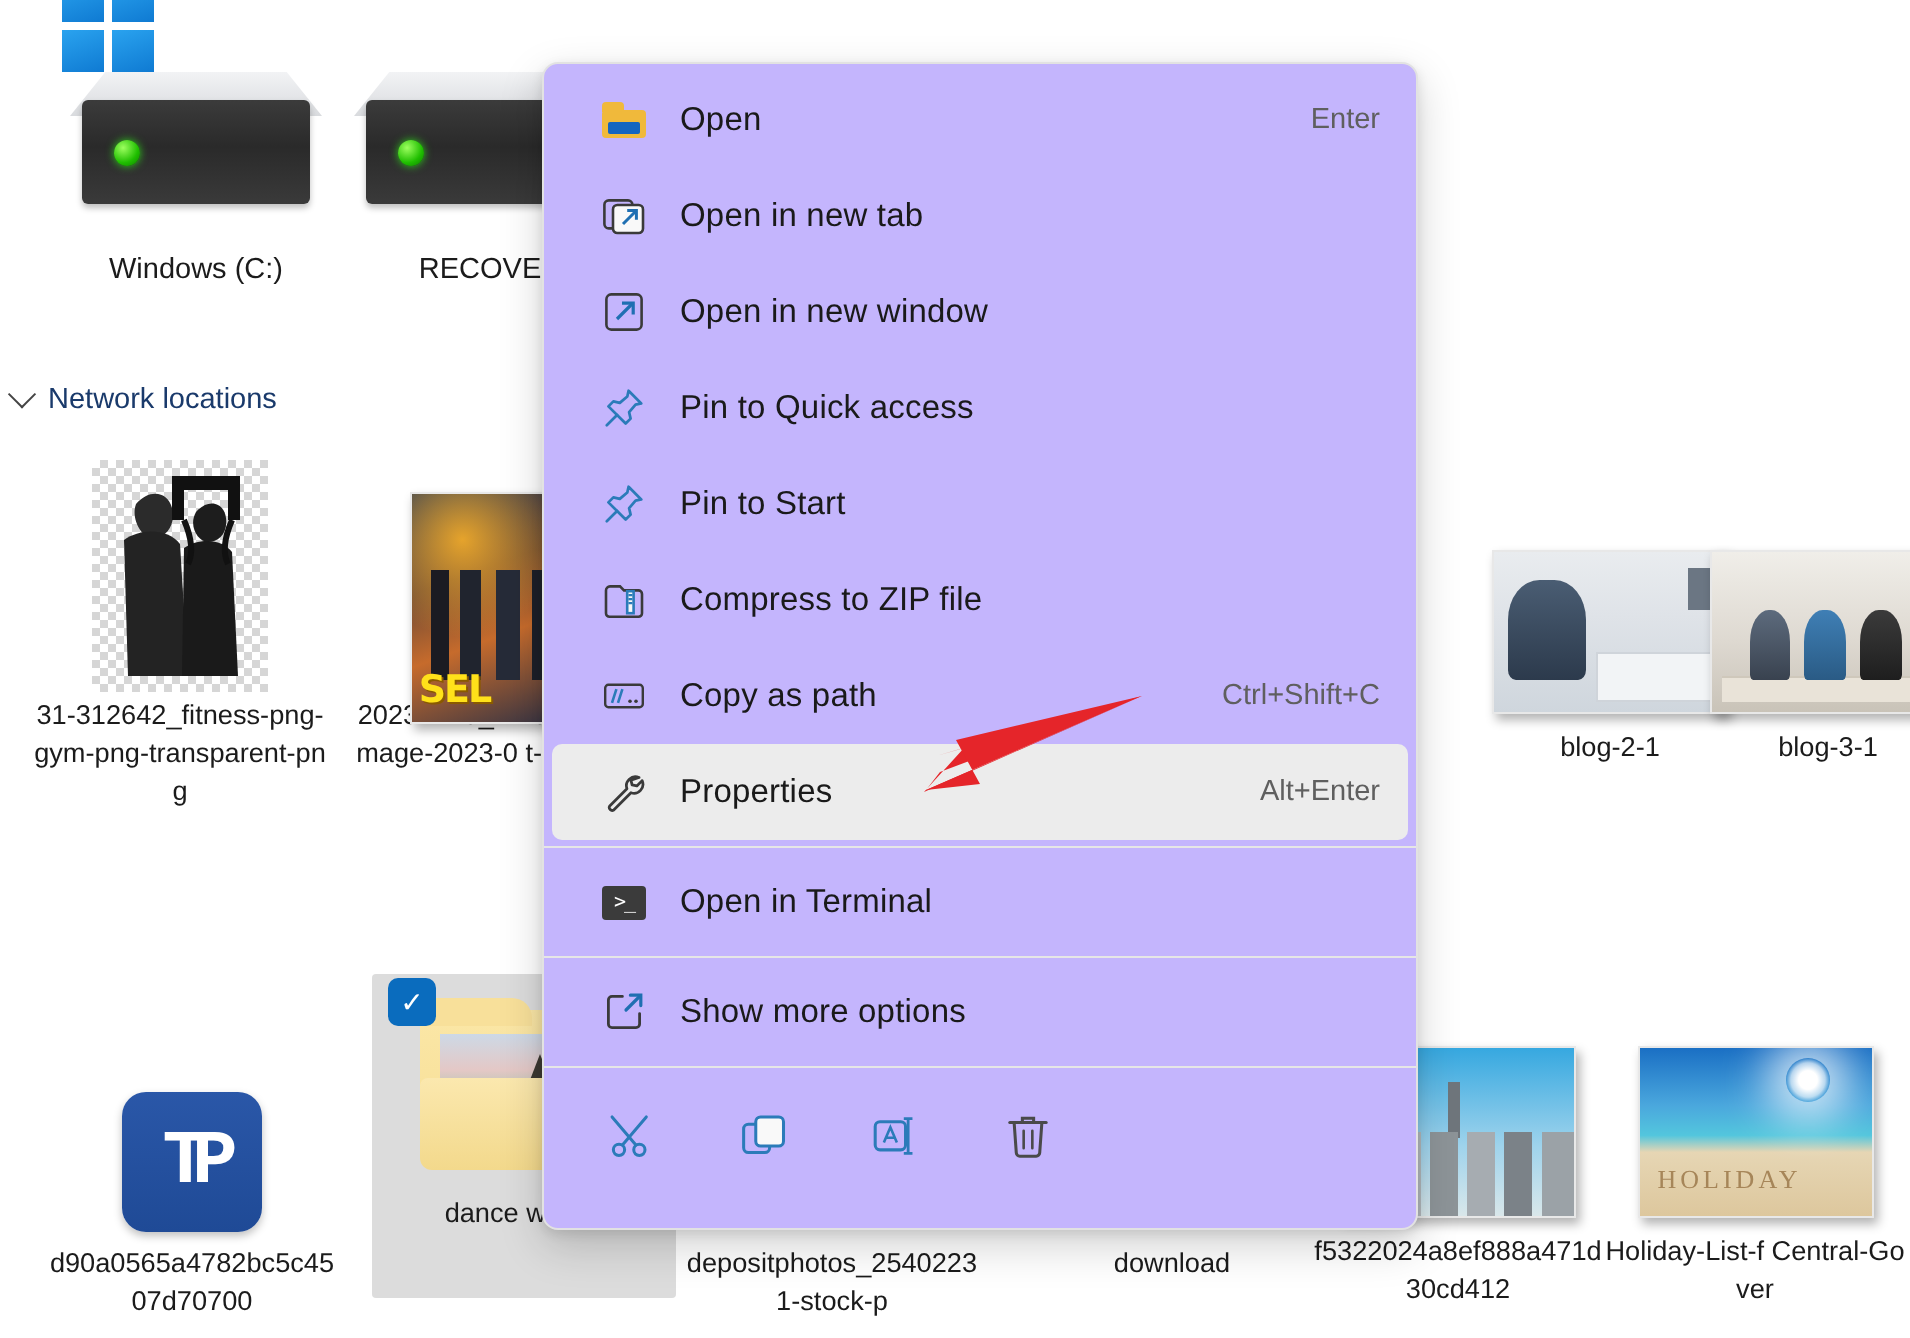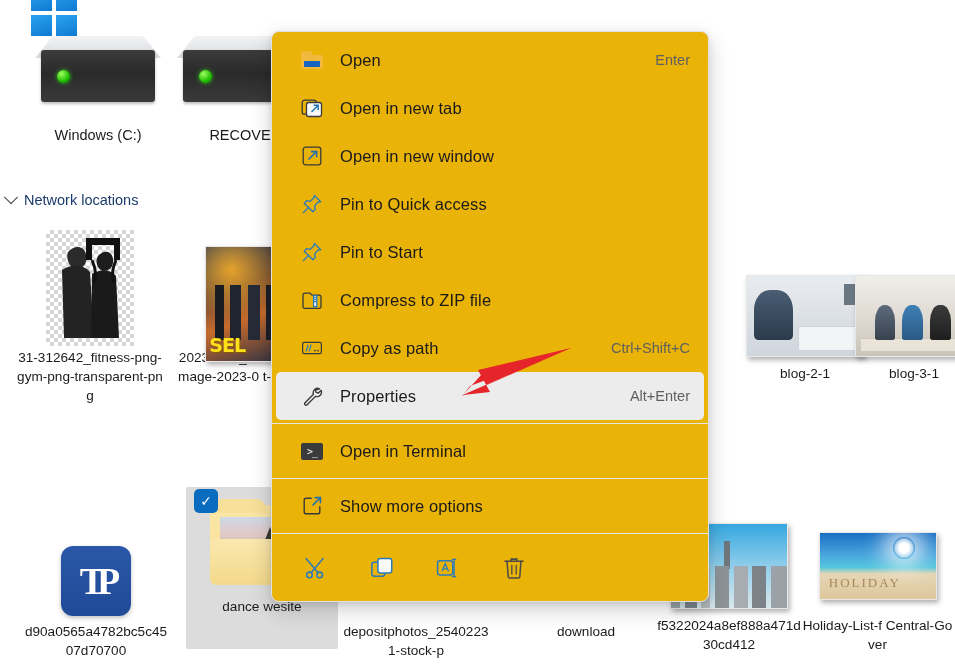--- a/index.html
+++ b/index.html
@@ -284,11 +284,11 @@
     position: absolute;
     left: 271px; top: 31px;
     width: 438px;
-    background: #eab308;
+    background: #c4b5fd;
     border: 1px solid #e2e2e2;
     border-radius: 8px;
     box-shadow: 0 8px 22px rgba(0,0,0,.18), 0 2px 6px rgba(0,0,0,.10);
-    padding: 4px 0 0 0;
+    padding: 4px 0 13px 0;
     overflow: hidden;
   }
   .ctx-item {

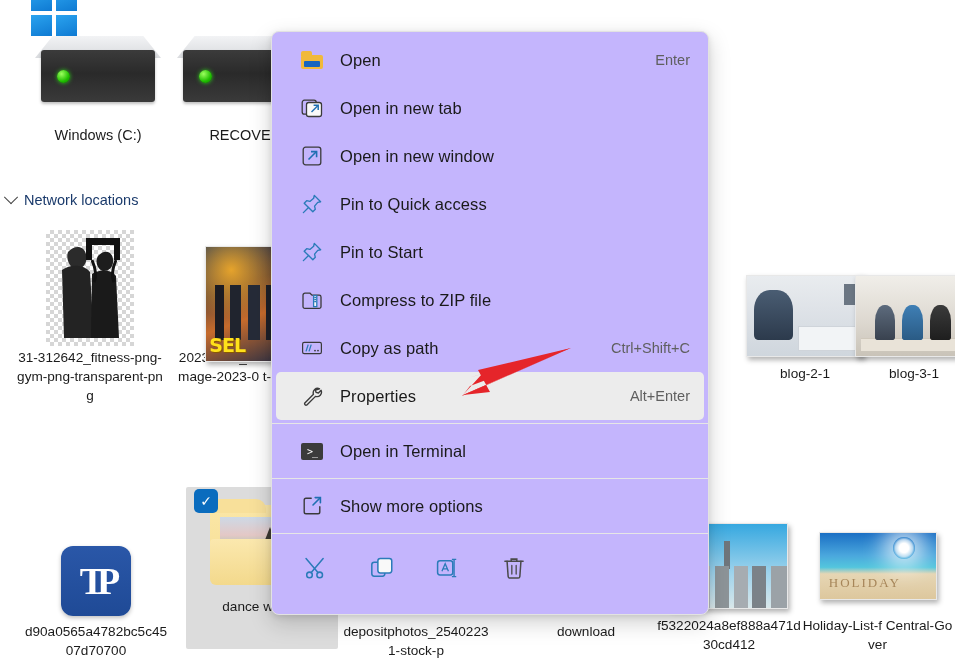--- a/index.html
+++ b/index.html
@@ -236,7 +236,7 @@
   }
   .tp-icon span {
     color:#fff; font-size: 38px; font-weight: bold;
-    font-family: Liberation Serif, serif;
+    font-family: Liberation Mono, monospace;
     letter-spacing: -8px;
   }
 

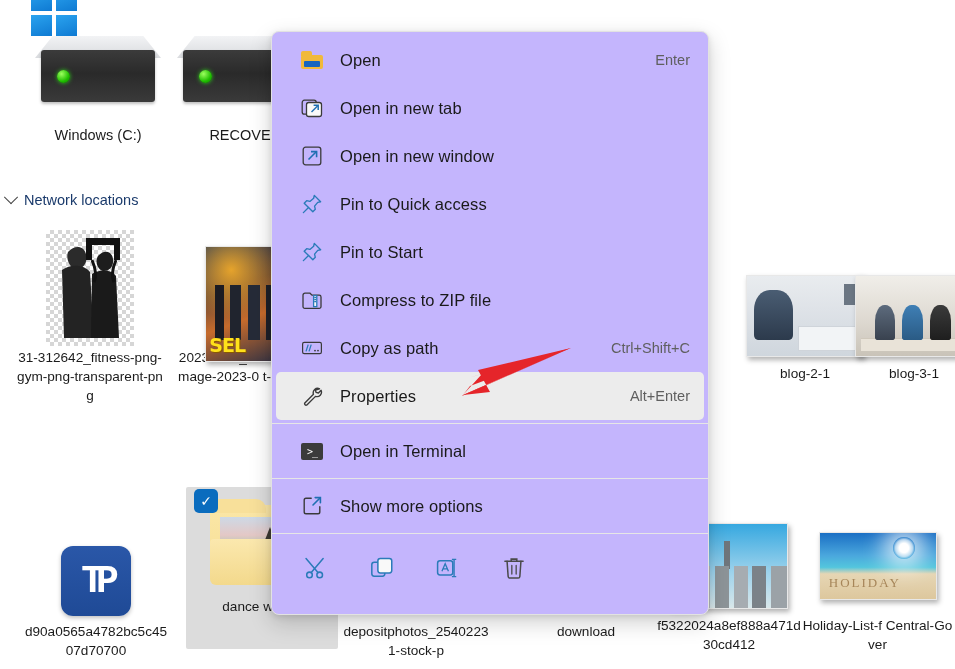--- a/index.html
+++ b/index.html
@@ -209,7 +209,7 @@
     background:#6f767c; }
 
   .photo-beach {
-    width: 118px; height: 68px;
+    width: 118px; height: 86px;
     background: linear-gradient(180deg,#1a6fc4 0%, #4aa7dd 34%, #53c6dd 52%, #e6d6b4 62%, #ddc79d 100%);
     position: relative; overflow: hidden;
   }

